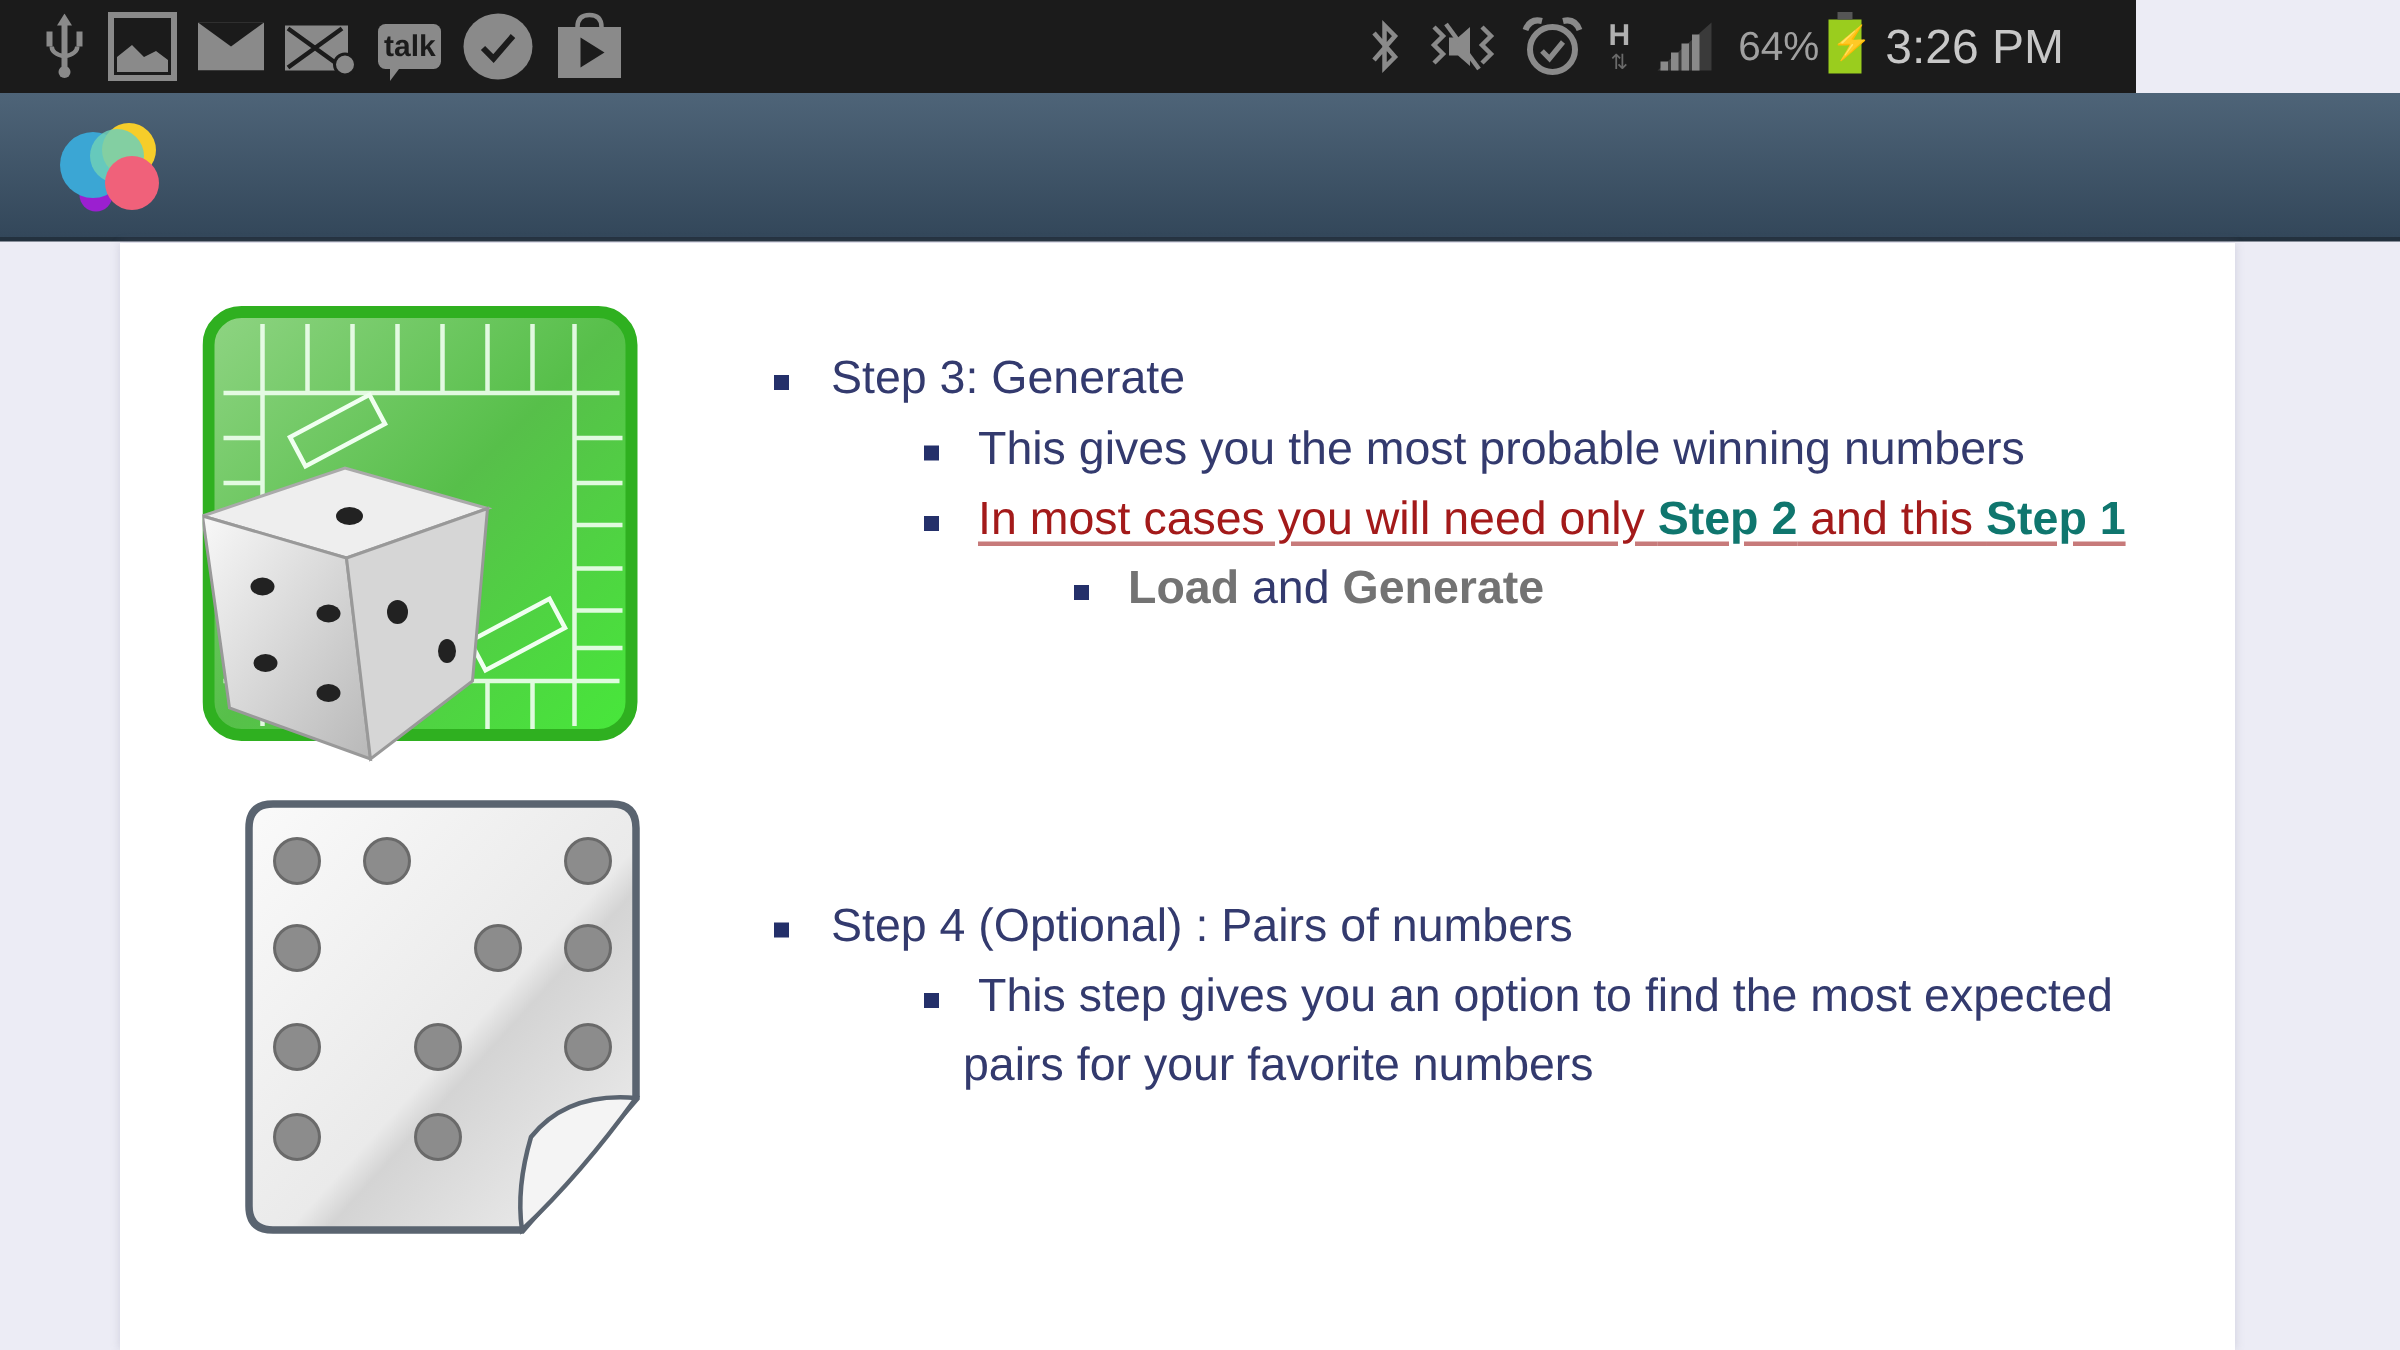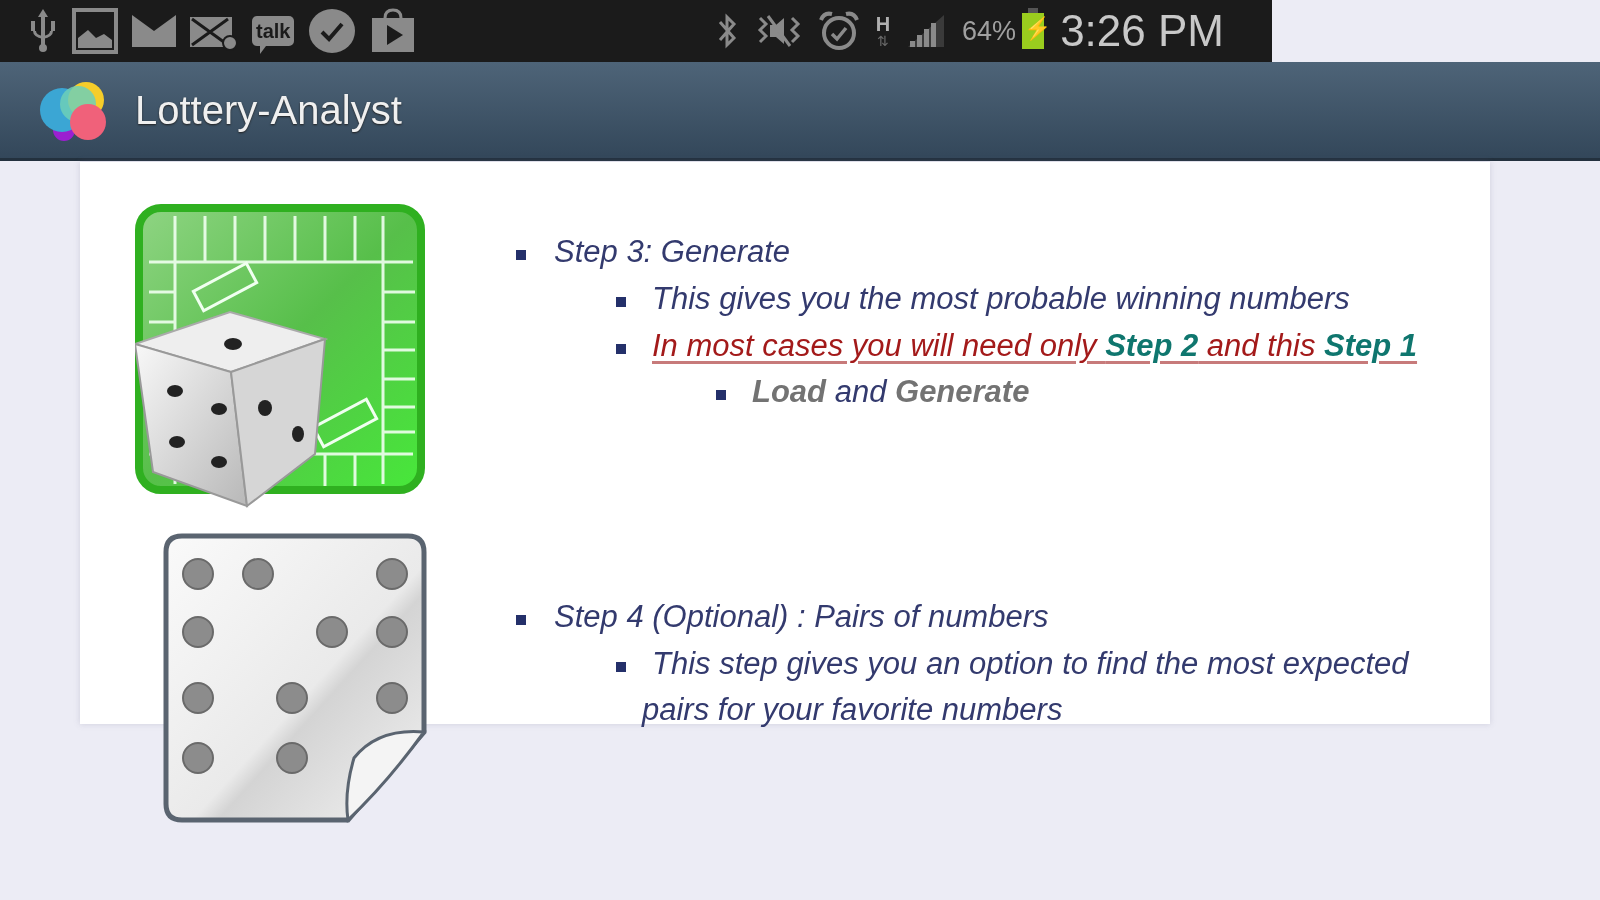--- a/index.html
+++ b/index.html
@@ -4,7 +4,7 @@
 <style>
   html, body { margin:0; padding:0; }
   body { width:1600px; height:900px; overflow:hidden; background:#ececf5; font-family:"Liberation Sans", sans-serif; position:relative; }
-  .statusbar { position:absolute; left:0; top:0; width:1272px; height:62px; background:#1b1b1b; }
+  .statusbar { position:absolute; left:0; top:0; width:1424px; height:62px; background:#1b1b1b; }
   .sb-left { position:absolute; left:28px; top:8px; display:flex; align-items:center; gap:14px; height:46px; }
   .sb-right { position:absolute; right:48px; top:6px; display:flex; align-items:center; gap:16px; height:50px; }
   .sbi { color:#8a8a8a; display:flex; align-items:center; justify-content:center; }

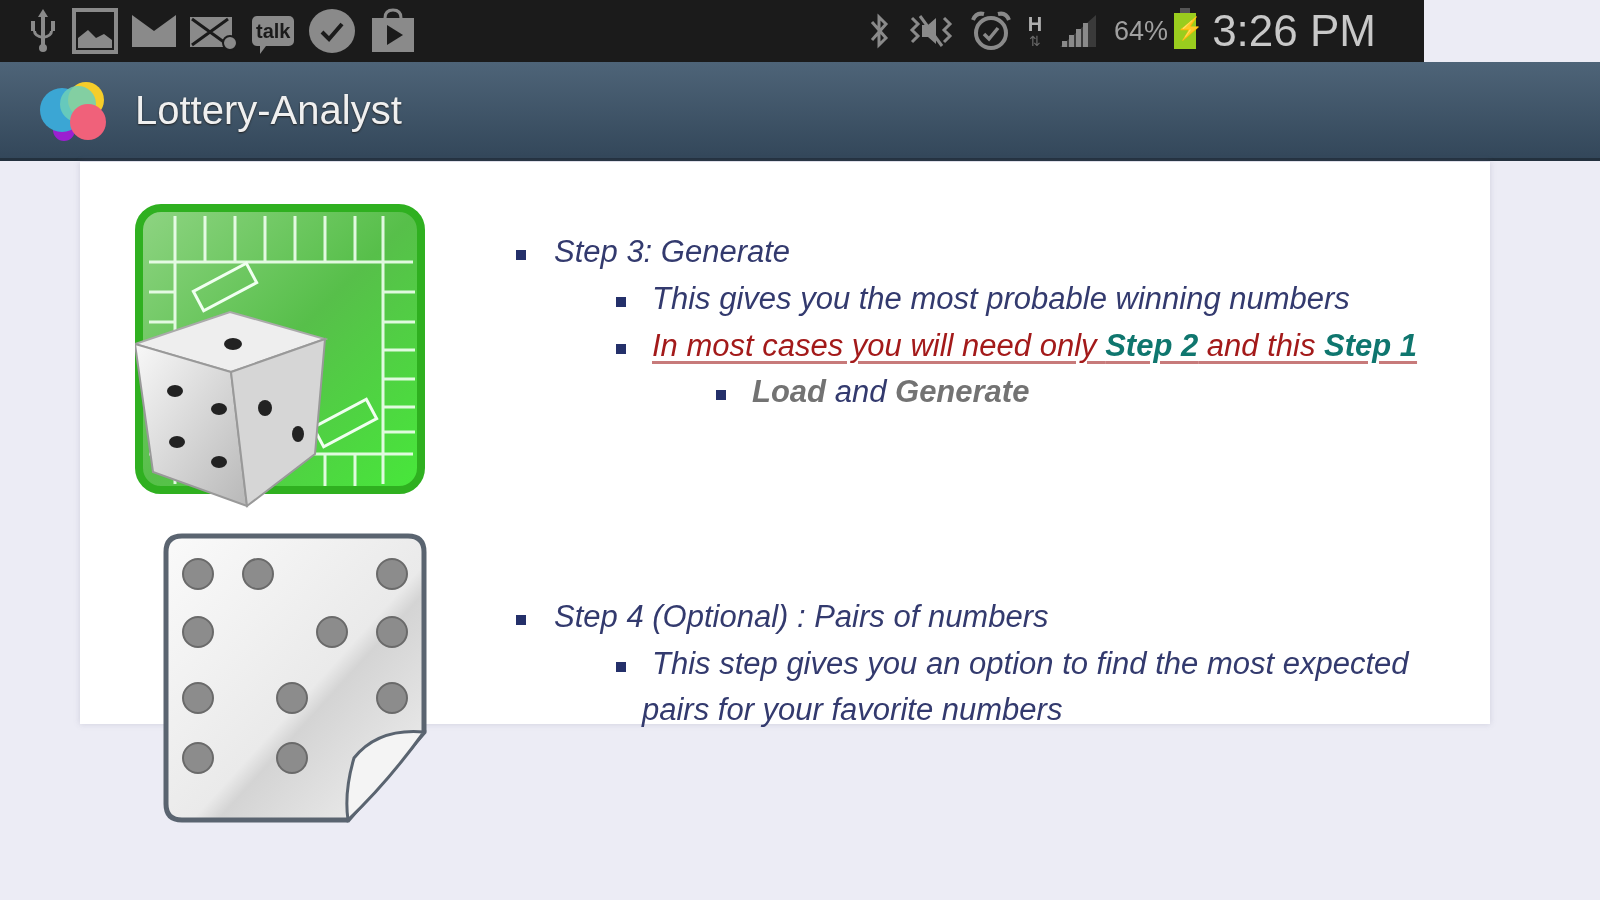--- a/index.html
+++ b/index.html
@@ -12,7 +12,7 @@
   .talk { background:#8a8a8a; color:#1b1b1b; font-size:20px; font-weight:bold; border-radius:5px; padding:3px 4px; position:relative; line-height:24px; }
   .talk::after { content:""; position:absolute; left:8px; bottom:-8px; border-left:6px solid #8a8a8a; border-right:4px solid transparent; border-bottom:8px solid transparent; }
   .pct { color:#a0a0a0; font-size:27px; }
-  .clock { color:#c8c8c8; font-size:44px; letter-spacing:0px; }
+  .clock { color:#c8c8c8; font-size:32px; letter-spacing:0px; }
   .battery { width:22px; height:36px; background:#9acd1e; position:relative; margin-left:-10px; }
   .battery::before { content:""; position:absolute; left:6px; top:-5px; width:10px; height:5px; background:#555; }
   .battery::after { content:"⚡"; position:absolute; left:2px; top:3px; color:#fff; font-size:22px; }

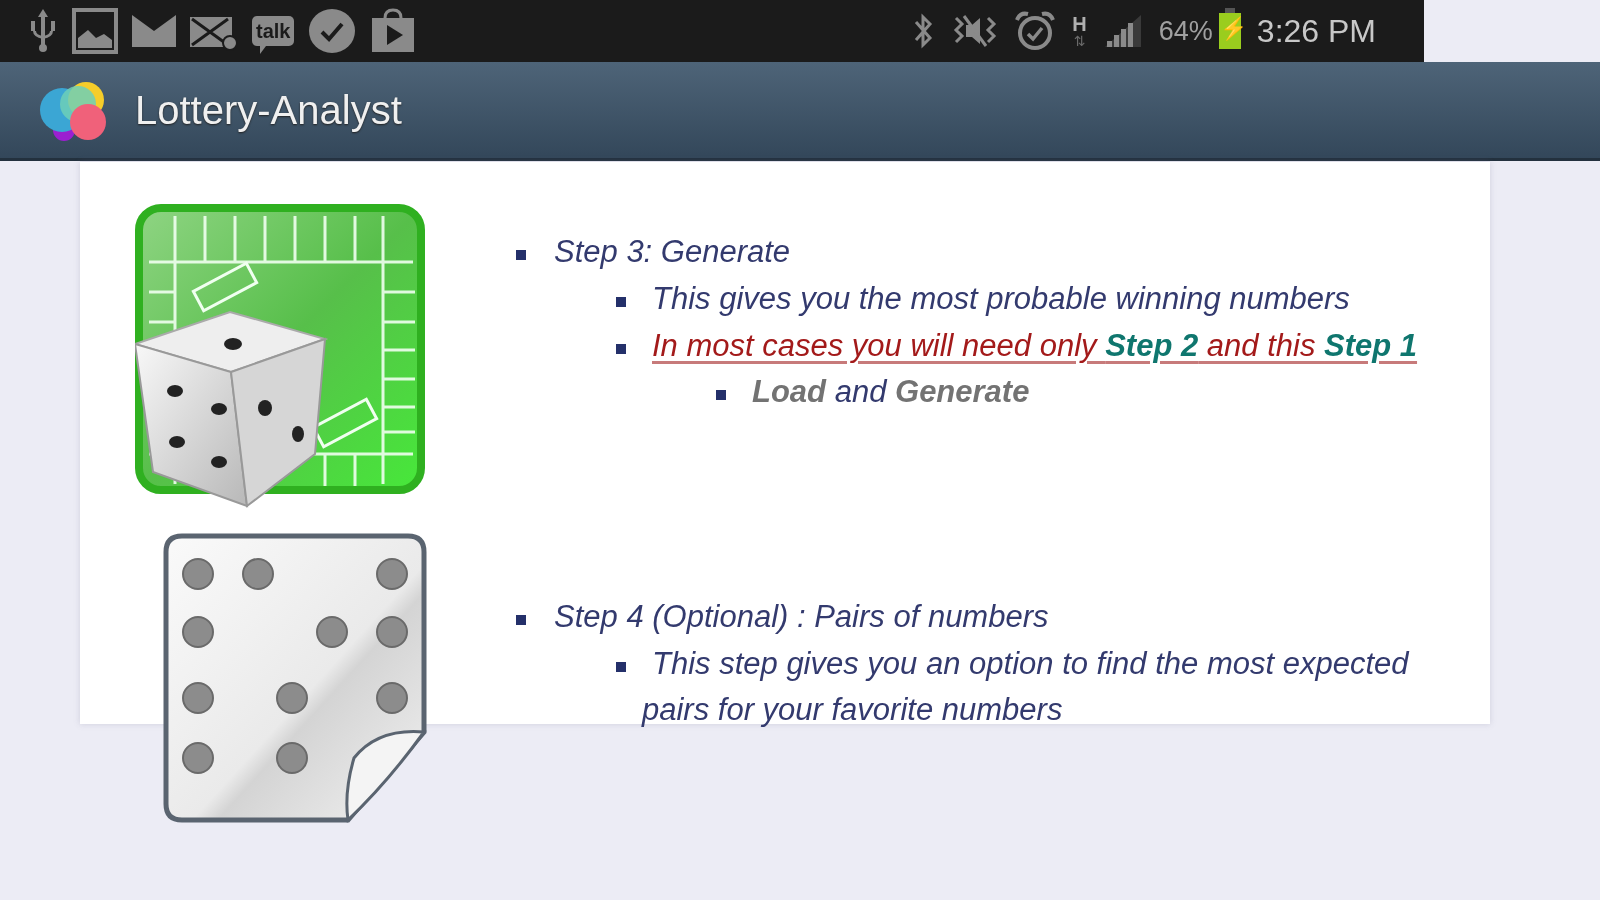--- a/index.html
+++ b/index.html
@@ -134,7 +134,6 @@
       <circle cx="48" cy="46" r="18" fill="#f0617a"></circle>
     </svg>
   </div>
-  <div class="app-title">Lottery-Analyst</div>
 </div>
 
 <div class="content">

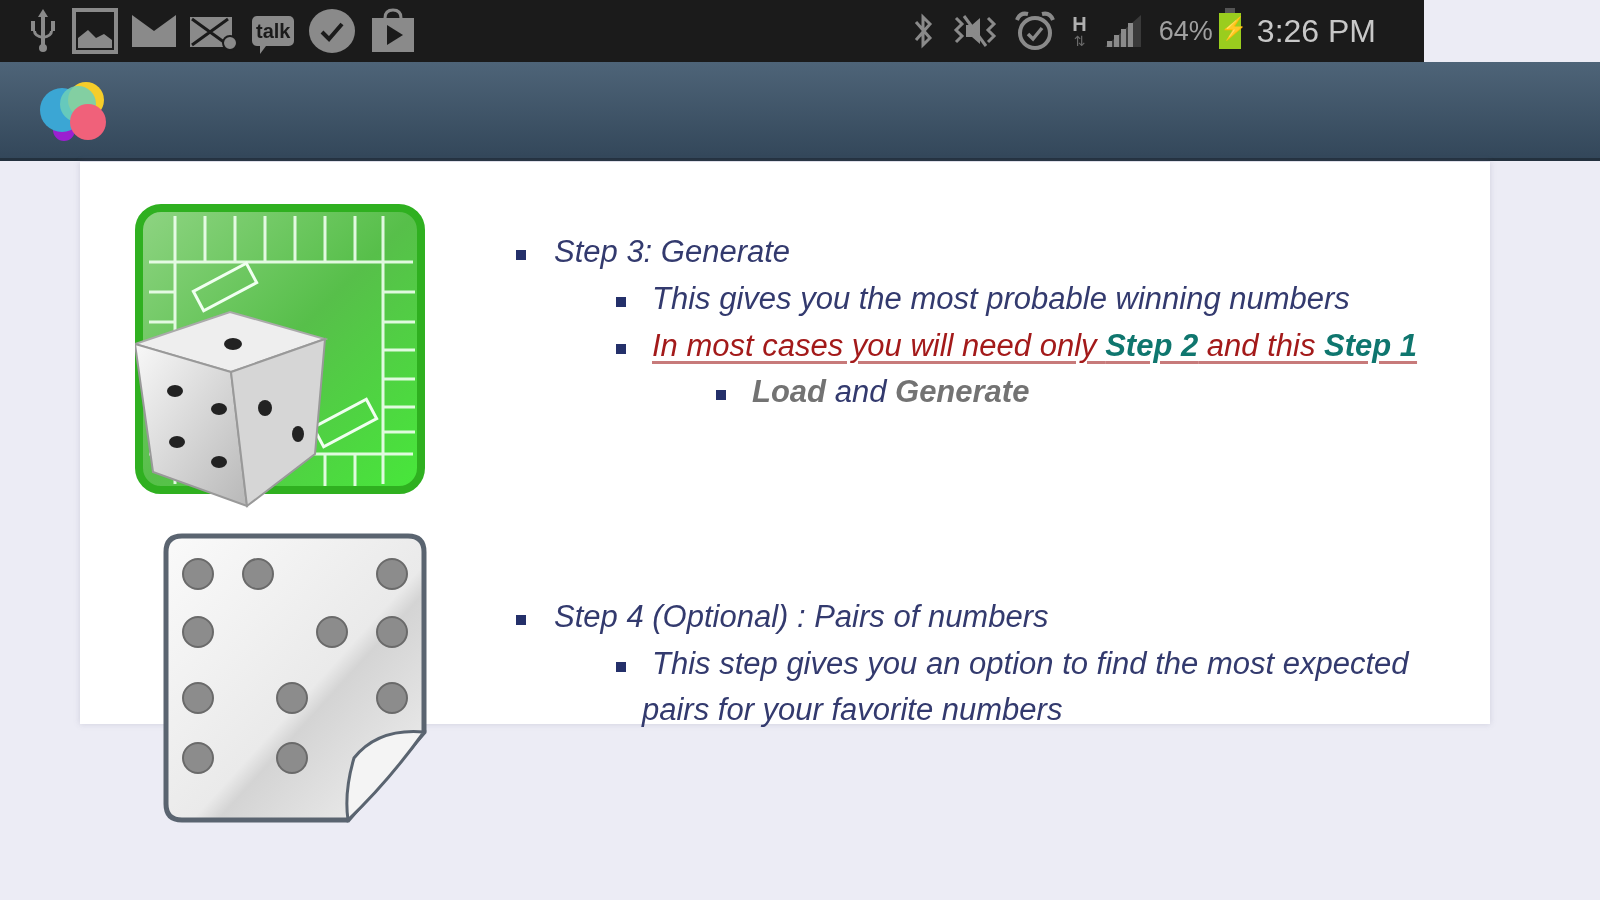--- a/index.html
+++ b/index.html
@@ -21,7 +21,7 @@
   .logo { position:absolute; left:40px; top:14px; width:72px; height:72px; }
   .app-title { position:absolute; left:135px; top:26px; color:#f0f0f0; font-size:40px; text-shadow:0 1px 2px #222; }
 
-  .content { position:absolute; left:80px; top:162px; width:1410px; height:562px; background:#ffffff; box-shadow:0 0 6px rgba(120,120,150,0.25);font-style:italic; }
+  .content { position:absolute; left:80px; top:162px; width:1410px; height:738px; background:#ffffff; box-shadow:0 0 6px rgba(120,120,150,0.25); }
 
   .icon-box { position:absolute; }
   .text-block { position:absolute; color:#333a6e; font-size:31px; }

